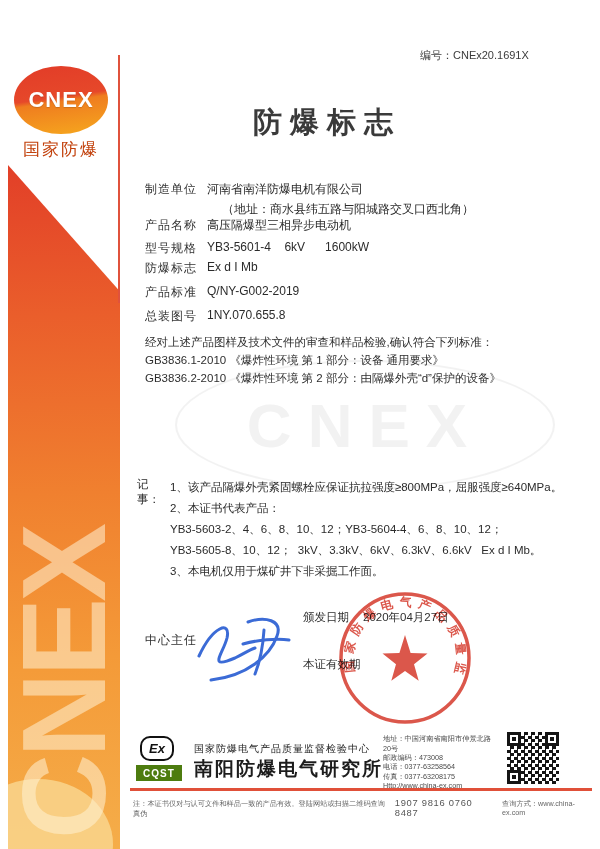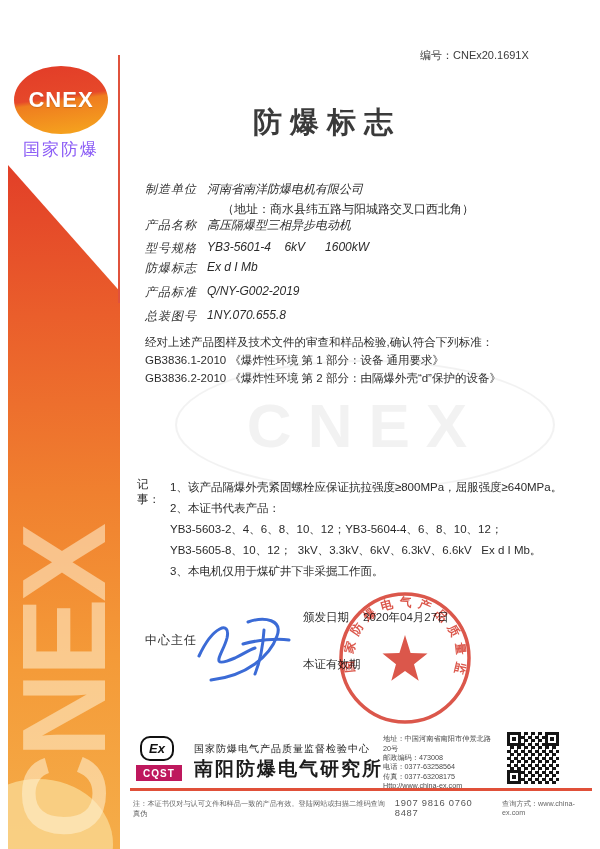--- a/index.html
+++ b/index.html
@@ -43,7 +43,7 @@
   }
   .logo-caption {
     position:absolute; left:10px; top:138px; width:102px; text-align:center;
-    font-size:17px; color:#8b5cf6; letter-spacing:2px; font-weight:500;
+    font-size:17px; color:#c2410c; letter-spacing:2px; font-weight:500;
   }
   
   .watermark {

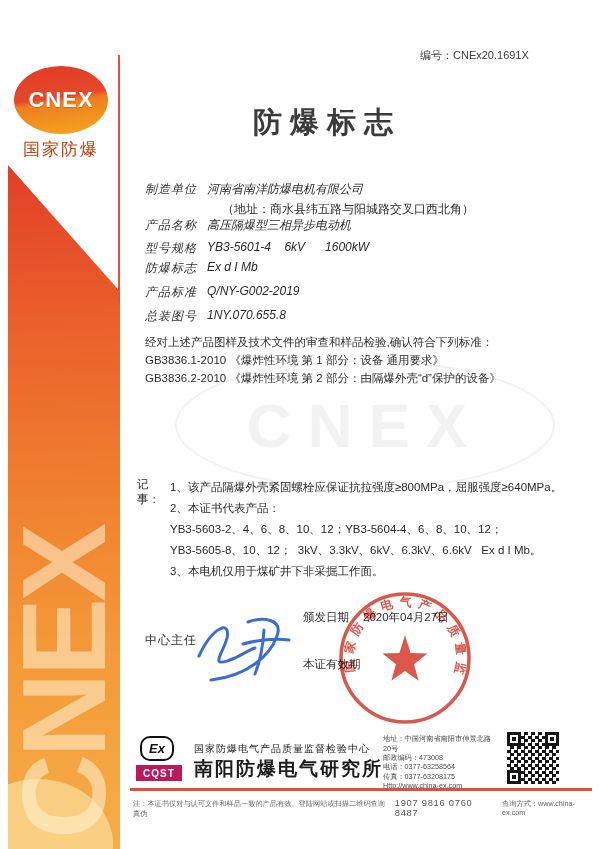--- a/index.html
+++ b/index.html
@@ -62,7 +62,7 @@
     font-size:29px; font-weight:bold; letter-spacing:8px; color:#3a3a3a; z-index:1;
   }
   
-  .frow { position:absolute; left:145px; display:flex; font-size:12px; z-index:1;font-style:italic; }
+  .frow { position:absolute; left:145px; display:flex; font-size:12px; z-index:1; }
   .frow .lbl { width:62px; color:#333; letter-spacing:1px; flex:none; }
   .frow .val { color:#2b2b2b; white-space:pre-wrap; }
   .extra { position:absolute; left:222px; font-size:12px; color:#2b2b2b; z-index:1; }

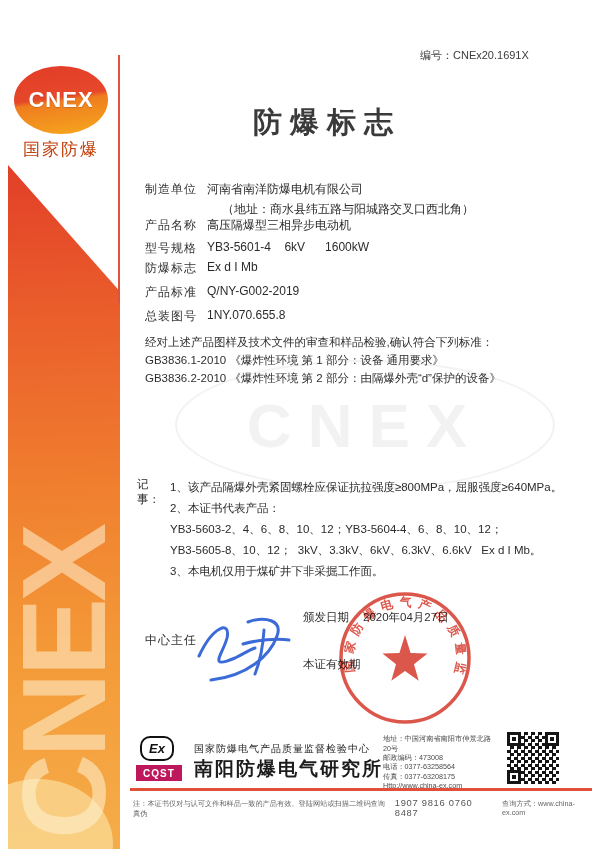--- a/index.html
+++ b/index.html
@@ -88,7 +88,7 @@
   }
   .cqst-badge {
     position:absolute; left:136px; top:765px; width:46px; height:16px;
-    background:#be185d; color:#fff; font-size:10px; font-weight:bold;
+    background:#4d7c0f; color:#fff; font-size:10px; font-weight:bold;
     display:flex; align-items:center; justify-content:center; letter-spacing:1px; z-index:1;
   }
   .center-name { position:absolute; left:194px; top:742px; font-size:10px; color:#222; letter-spacing:1px; z-index:1; }

